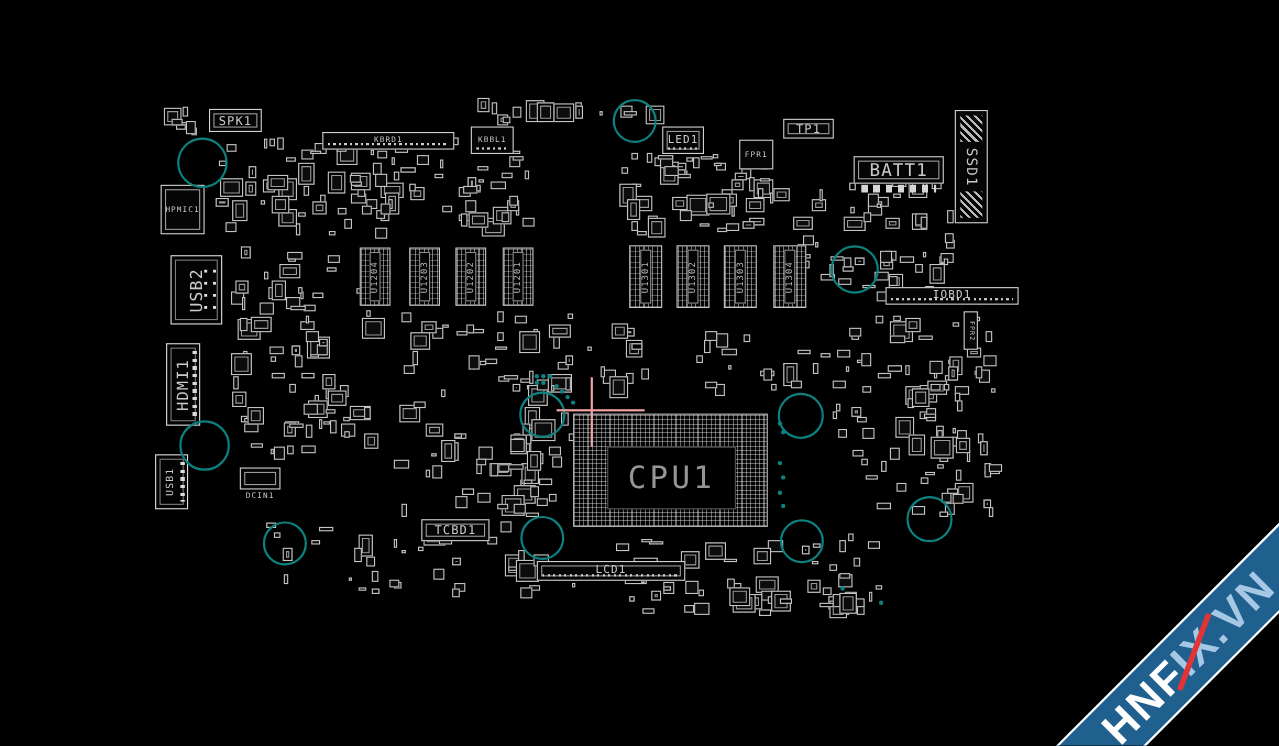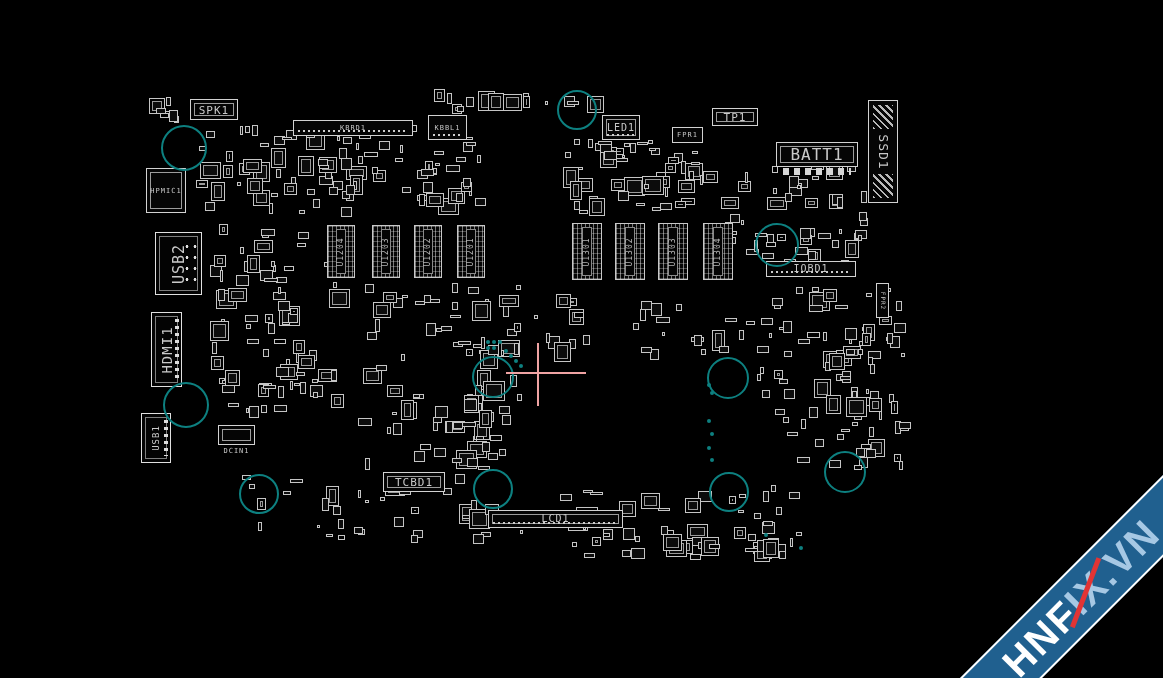--- a/index.html
+++ b/index.html
@@ -683,7 +683,7 @@
       <span class="lbl" style="font-size: 10px; transform: translate(-50%, -50%) rotate(0deg);">LED1</span>
       <div class="dotline"></div>
     </div>
-    <div class="comp plain" style="left: 672px; top: 127px; width: 31px; height: 16px;">
+    <div class="comp plain" style="left: 672px; top: 127px; width: 31px; height: 27px;">
       <span class="lbl" style="font-size: 7px; transform: translate(-50%, -50%) rotate(0deg);">FPR1</span>
     </div>
     <div class="comp double" style="left: 712px; top: 108px; width: 46px; height: 18px;">

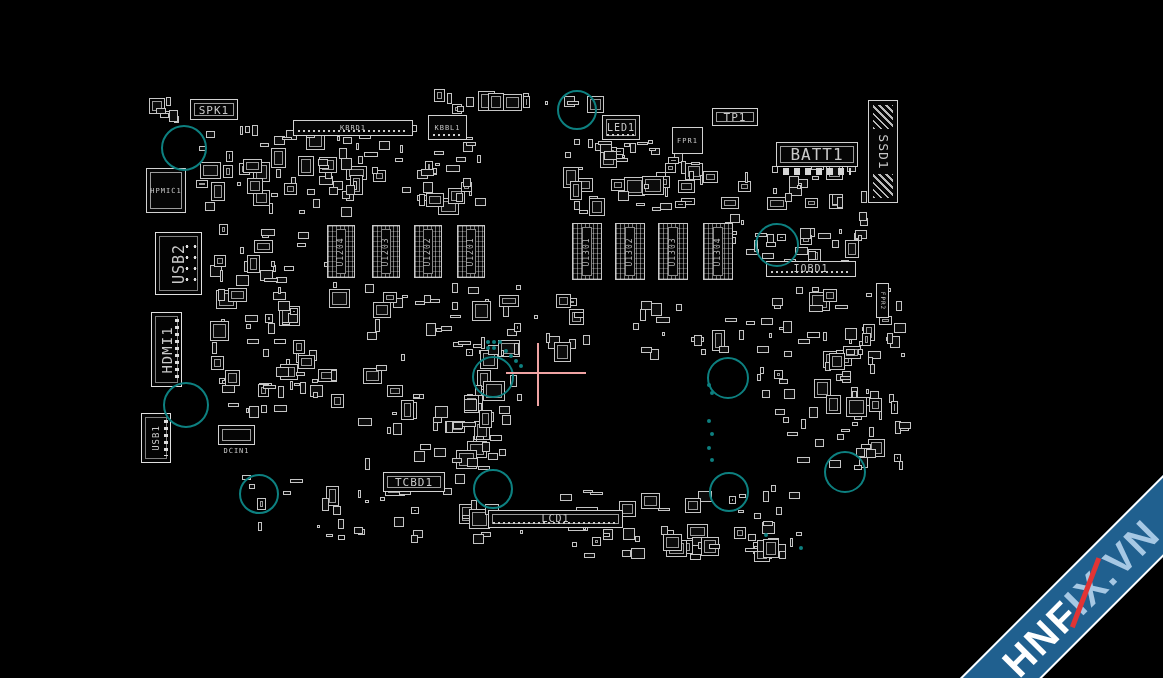--- a/index.html
+++ b/index.html
@@ -735,7 +735,7 @@
     <div class="comp ram" style="left: 703px; top: 223px; width: 30px; height: 57px;">
       <span class="lbl" style="font-size: 8px; transform: translate(-50%, -50%) rotate(-90deg);">U1304</span>
     </div>
-    <div class="comp plain" style="left: 766px; top: 261px; width: 90px; height: 16px;">
+    <div class="comp plain" style="left: 805px; top: 261px; width: 121px; height: 16px;">
       <span class="lbl" style="font-size: 10px; transform: translate(-50%, -50%) rotate(0deg);">IOBD1</span>
       <div class="dotline"></div>
     </div>

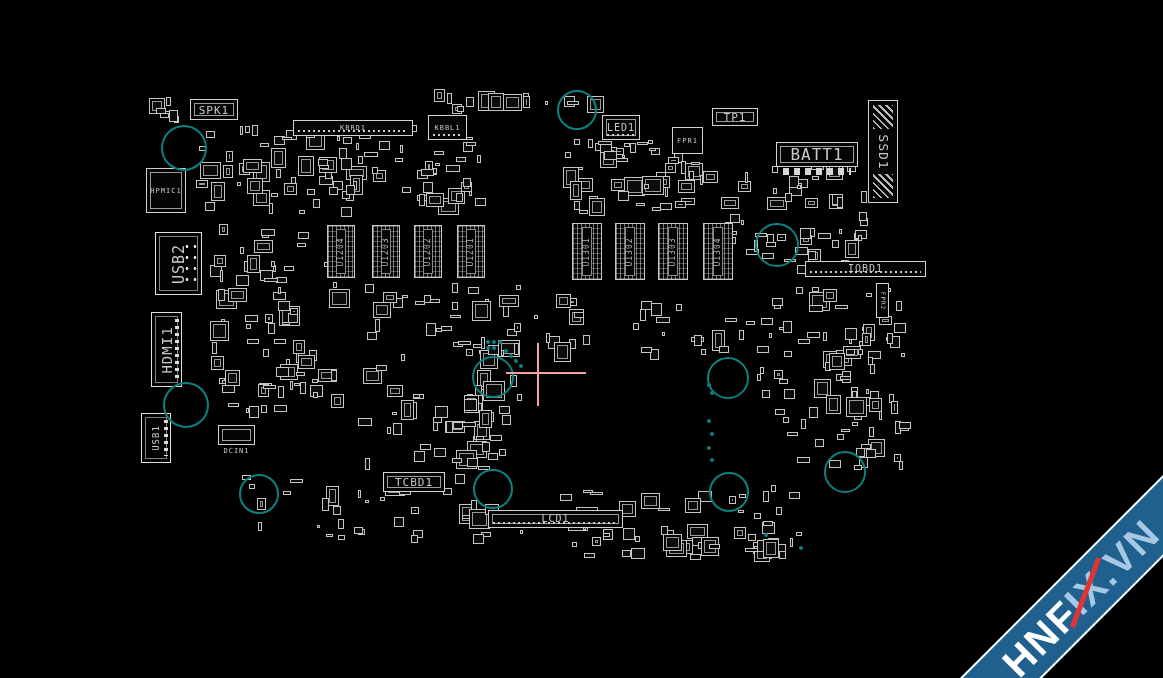--- a/index.html
+++ b/index.html
@@ -742,6 +742,11 @@
     <div class="comp plain" style="left: 876px; top: 283px; width: 13px; height: 35px;">
       <span class="lbl" style="font-size: 6px; transform: translate(-50%, -50%) rotate(90deg);">FPR2</span>
     </div>
+    <div class="comp bga" style="left: 521px; top: 376px; width: 177px; height: 103px;">
+      <div class="die">
+        <span class="lbl" style="font-size: 28px; transform: translate(-50%, -50%) rotate(0deg);">CPU1</span>
+      </div>
+    </div>
     <div class="comp double" style="left: 383px; top: 472px; width: 62px; height: 20px;">
       <span class="lbl" style="font-size: 11px; transform: translate(-50%, -50%) rotate(0deg);">TCBD1</span>
     </div>

